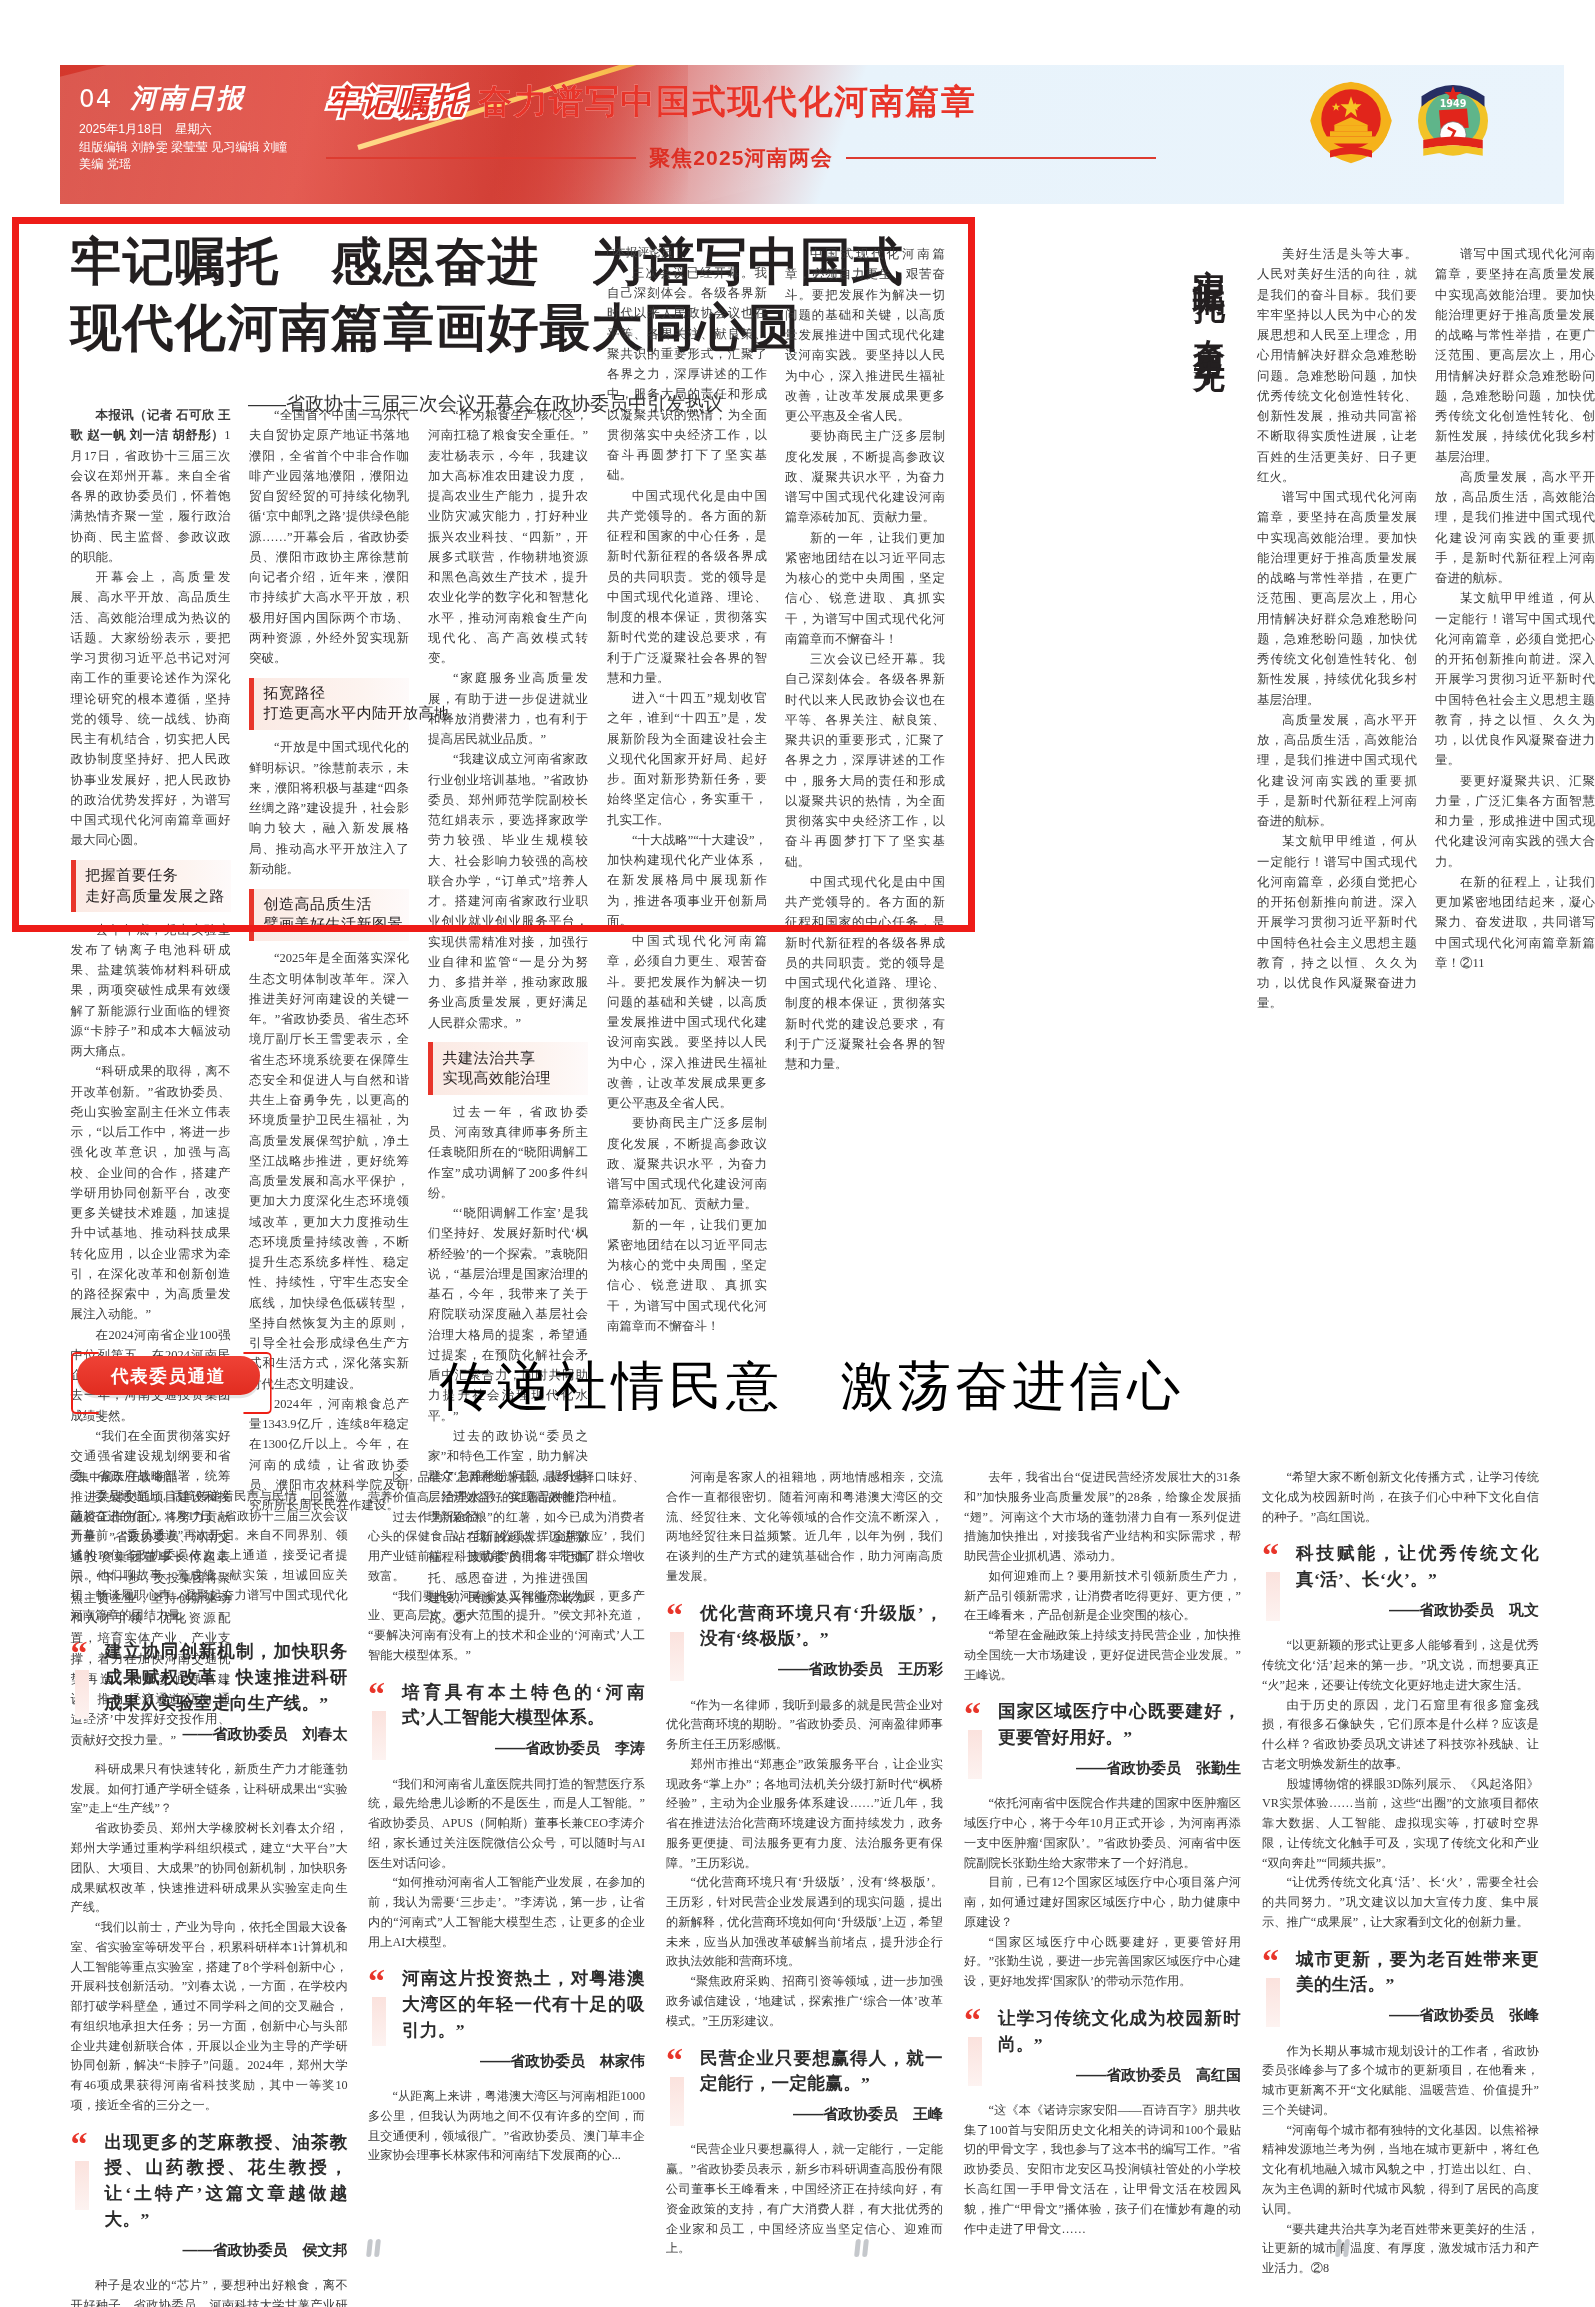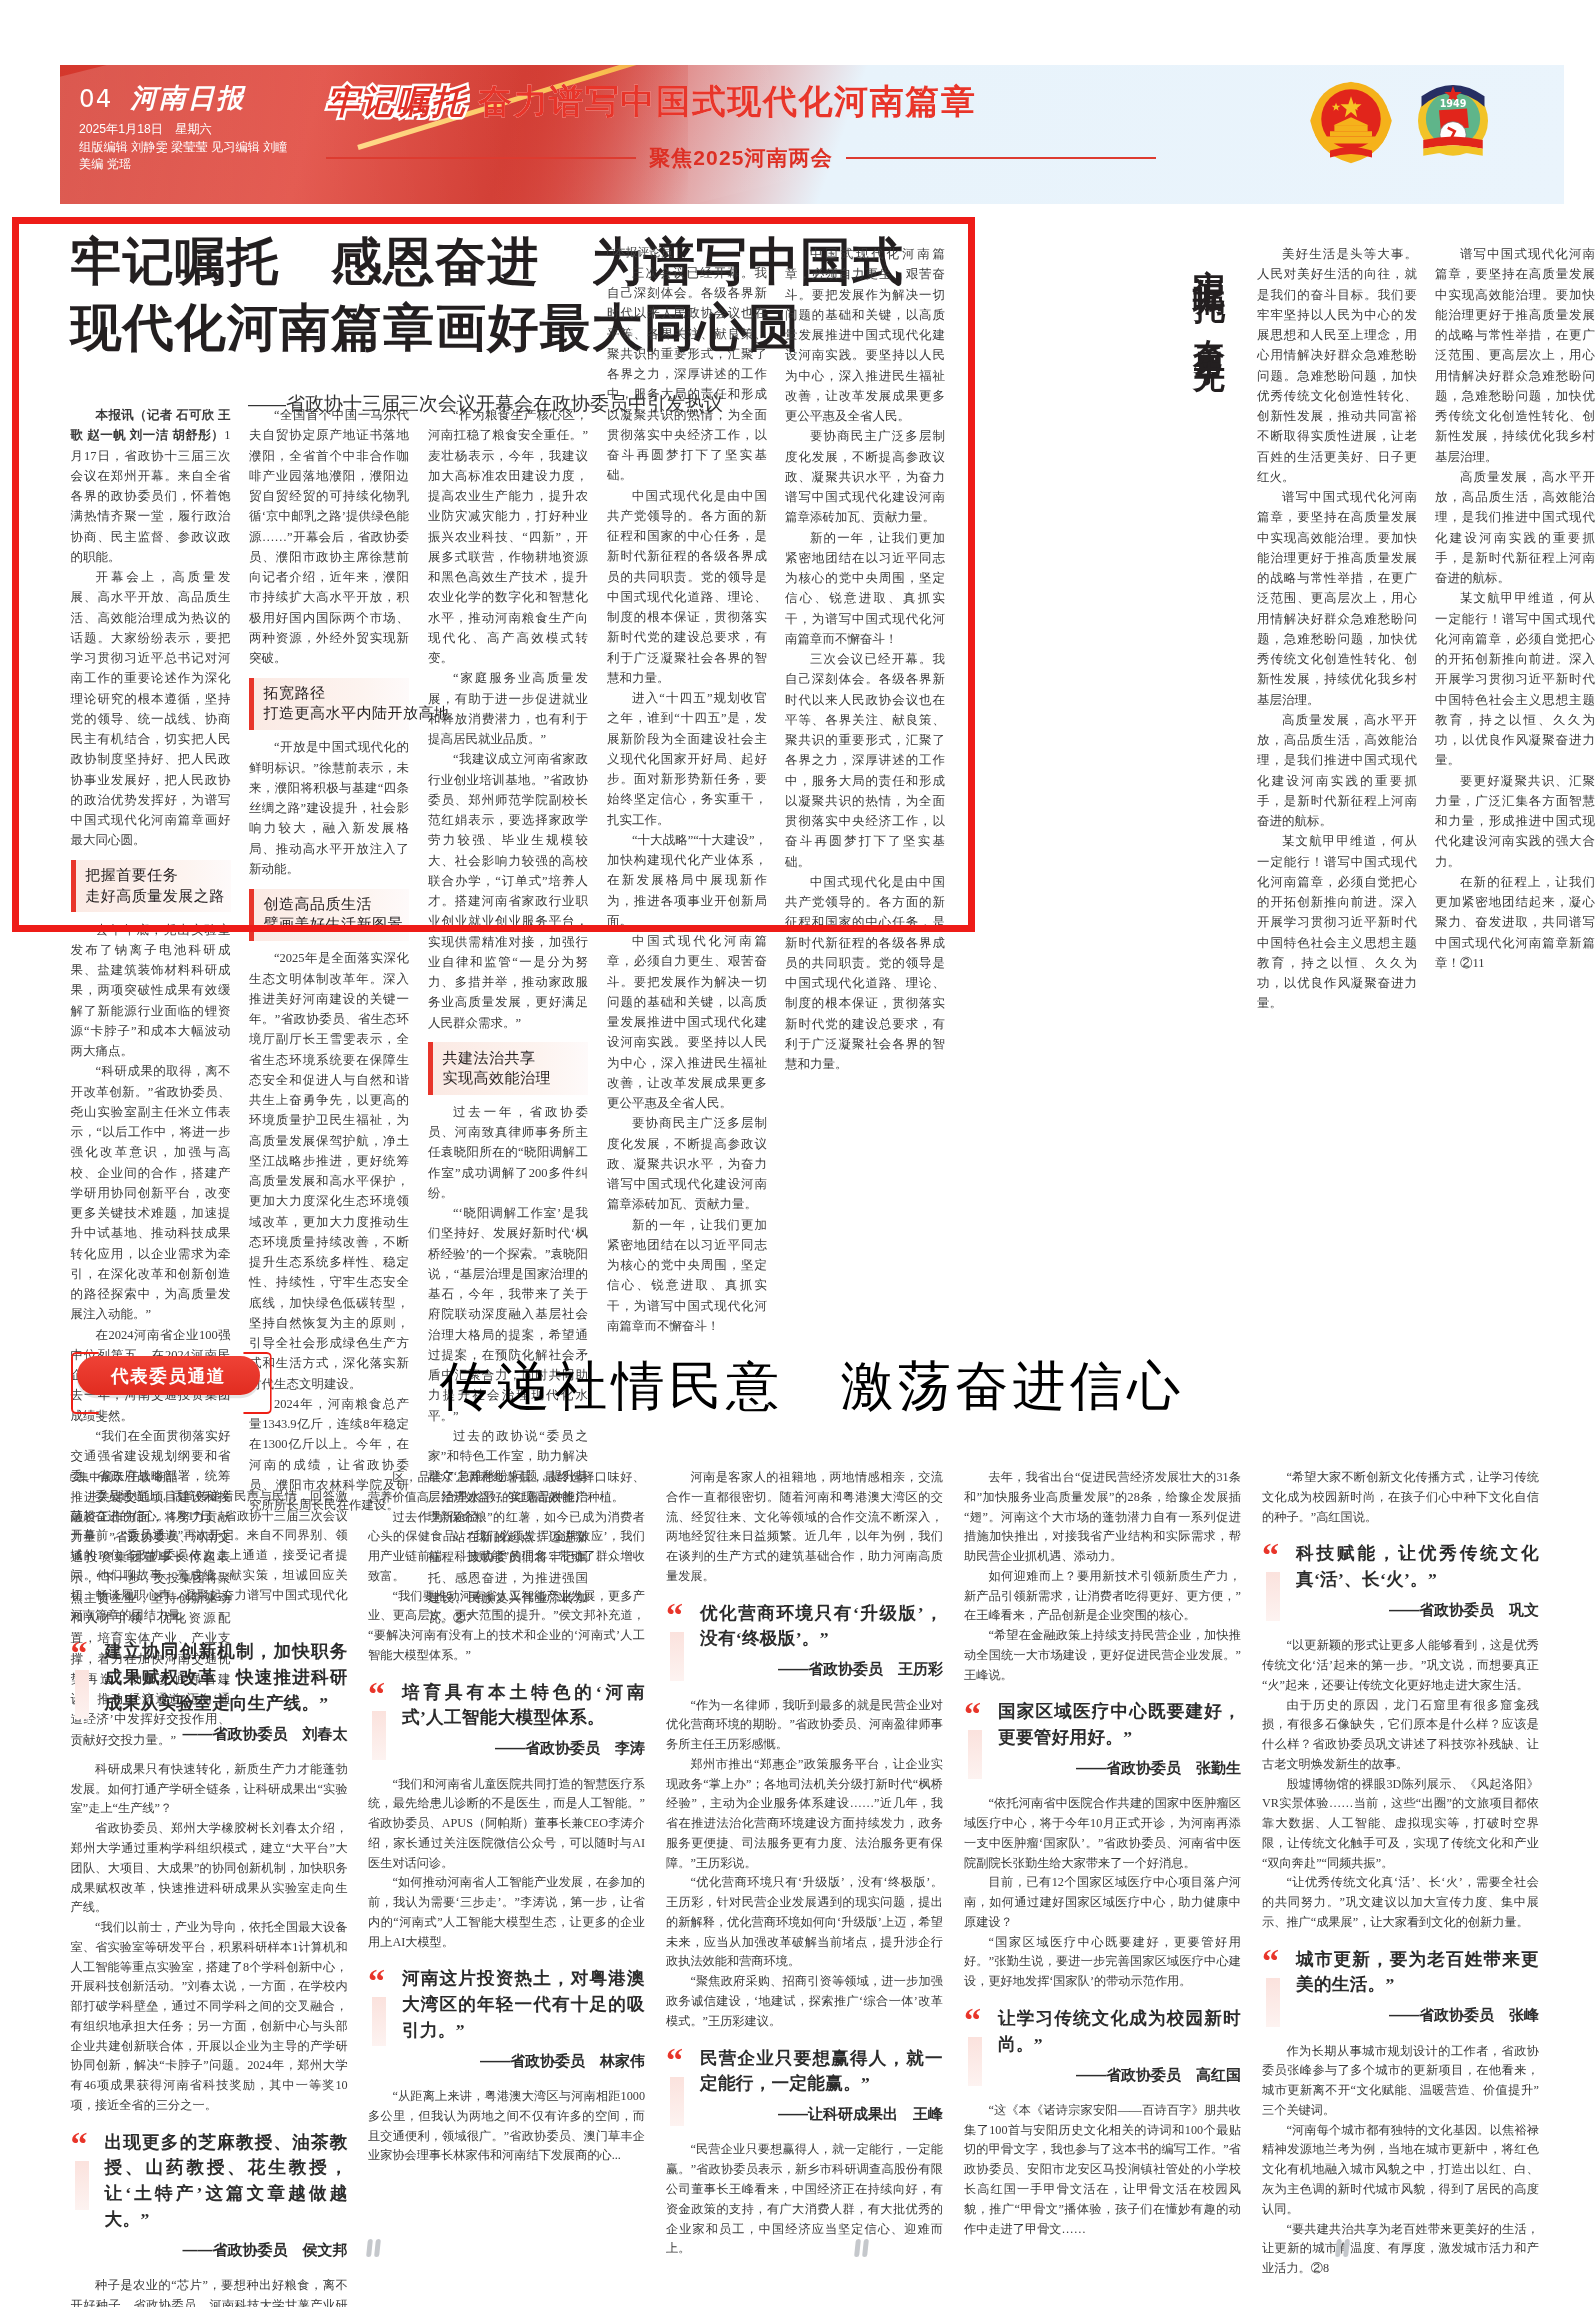--- a/index.html
+++ b/index.html
@@ -429,7 +429,7 @@
         <span class="quote-mark">“</span>
         <span class="quote-bar"></span>
         <div class="quote-text">民营企业只要想赢得人，就一定能行，一定能赢。”</div>
-        <div class="quote-attr">——让科研成果出　王峰</div>
+        <div class="quote-attr">——省政协委员　王峰</div>
       </div>
       <p>“民营企业只要想赢得人，就一定能行，一定能赢。”省政协委员表示，新乡市科研调查高股份有限公司董事长王峰看来，中国经济正在持续向好，有资金政策的支持，有广大消费人群，有大批优秀的企业家和员工，中国经济应当坚定信心、迎难而上。</p>
     </div>

